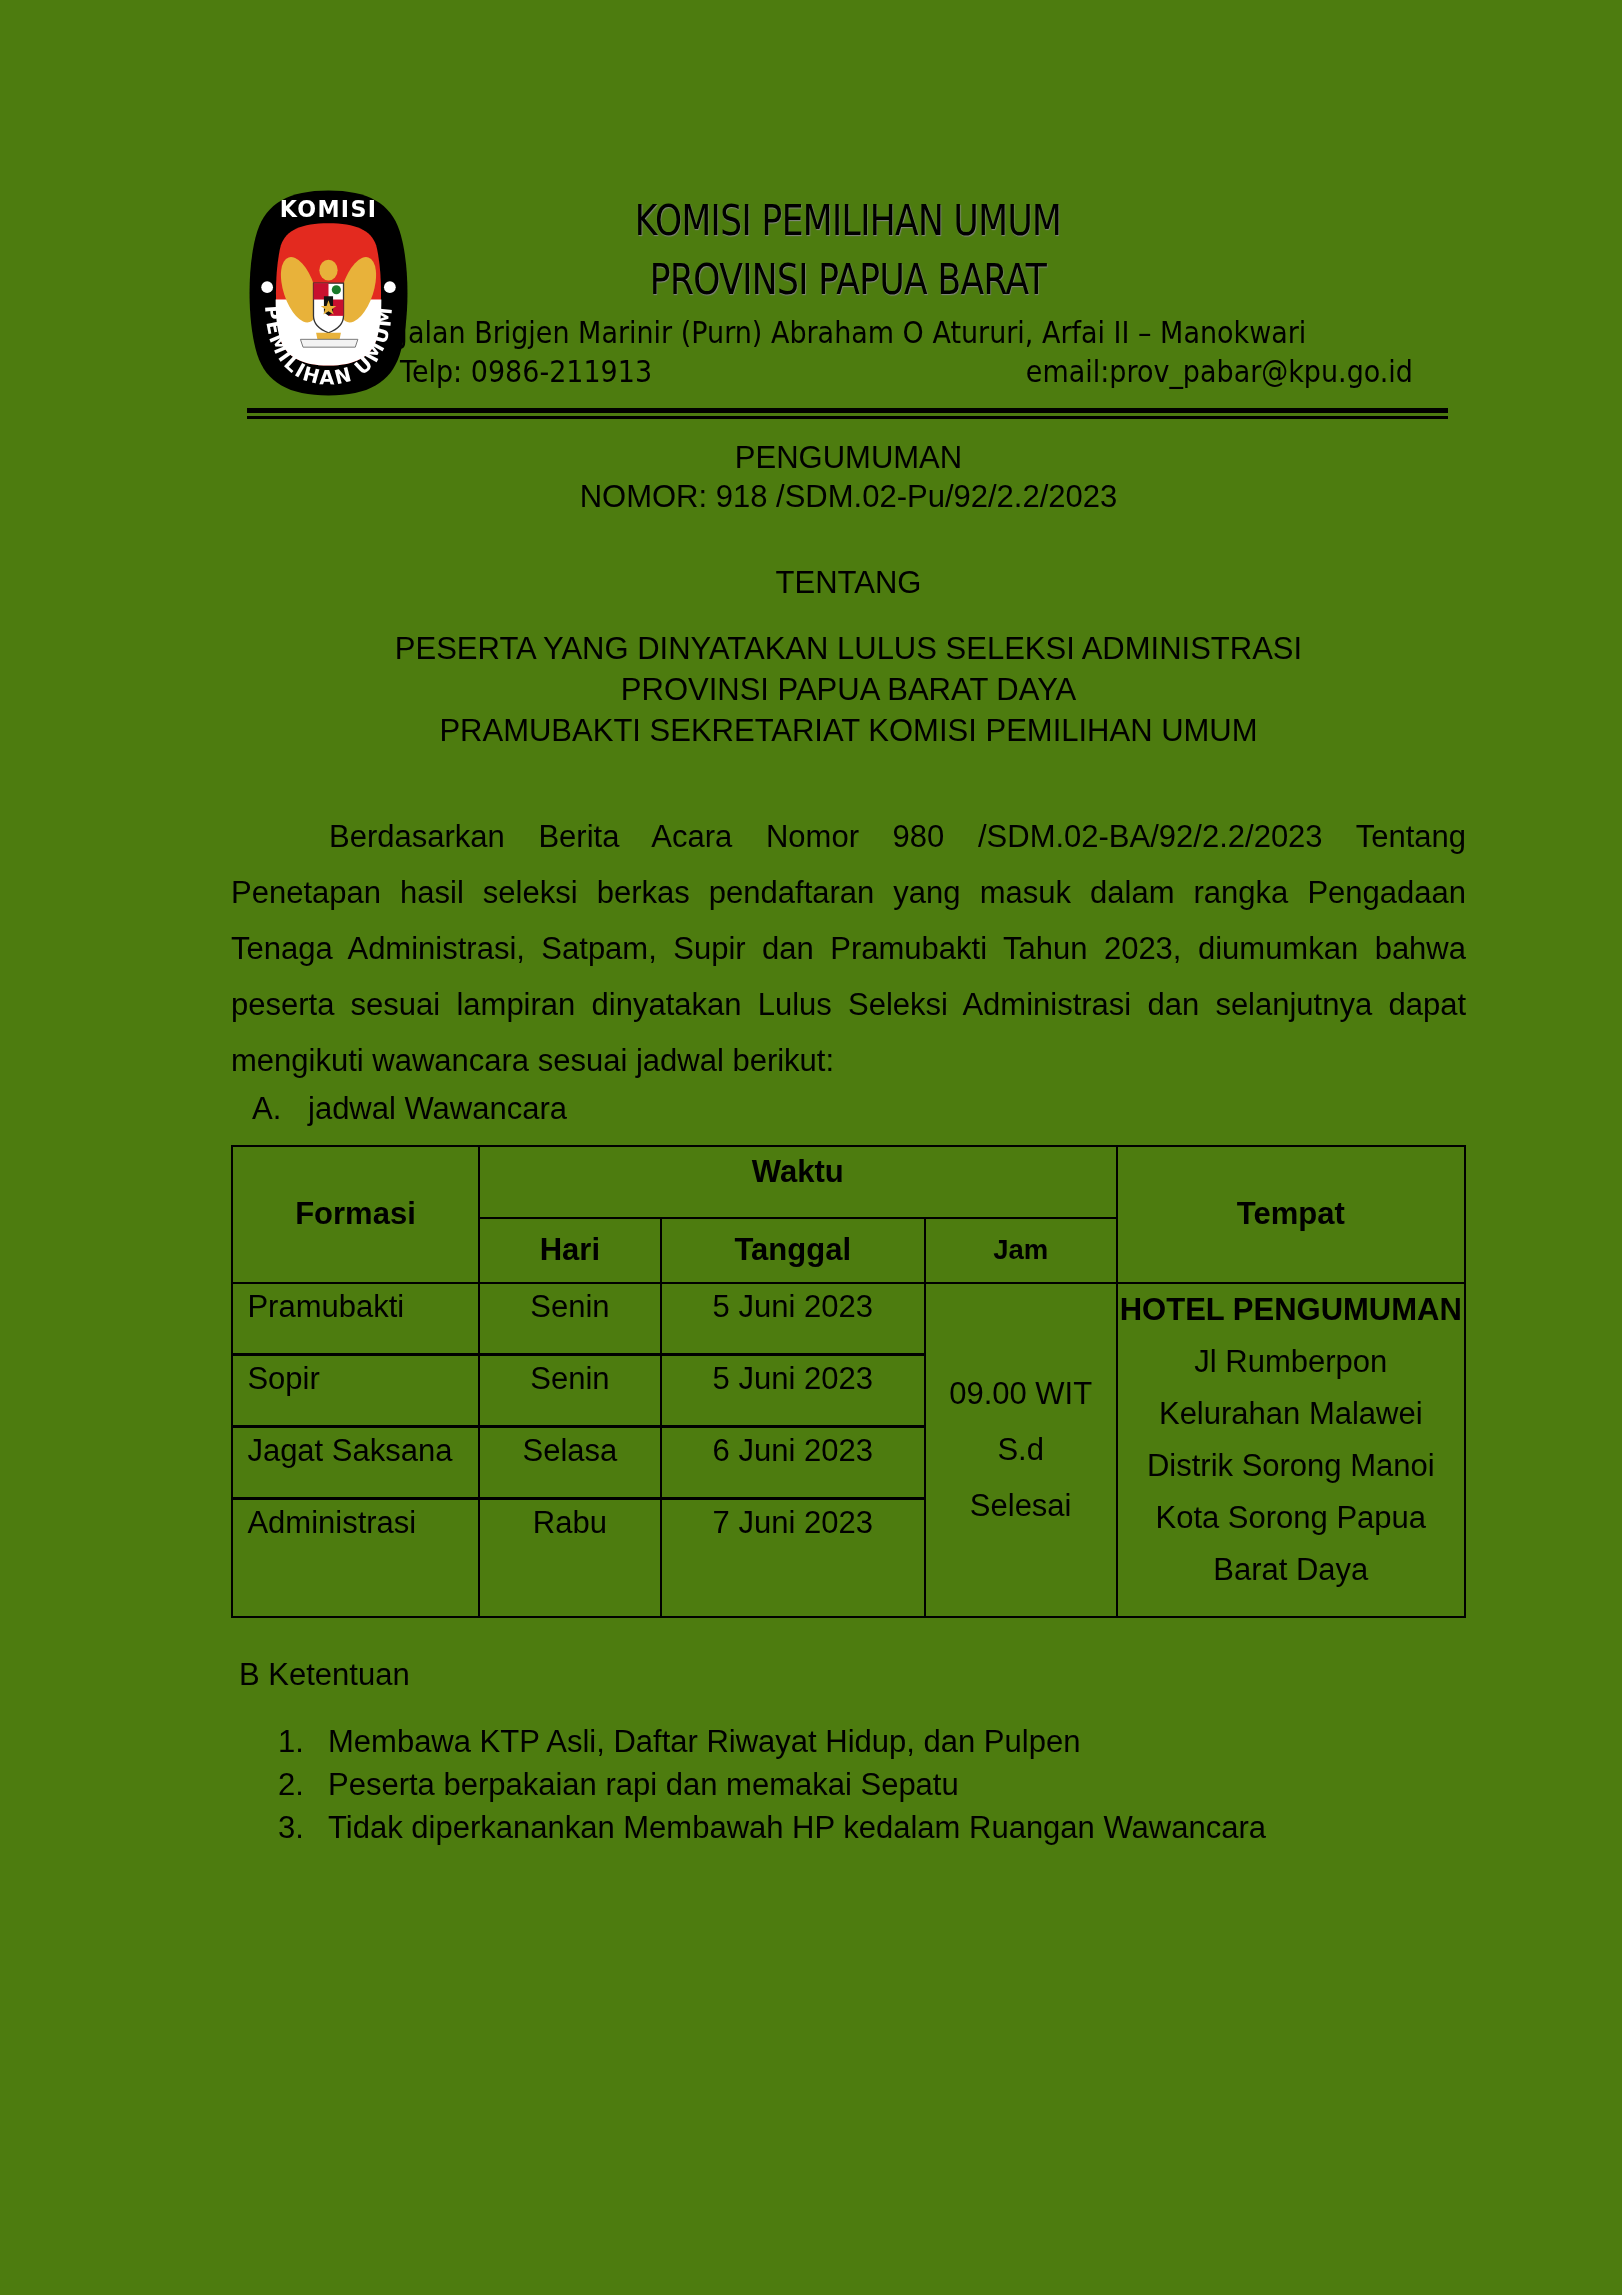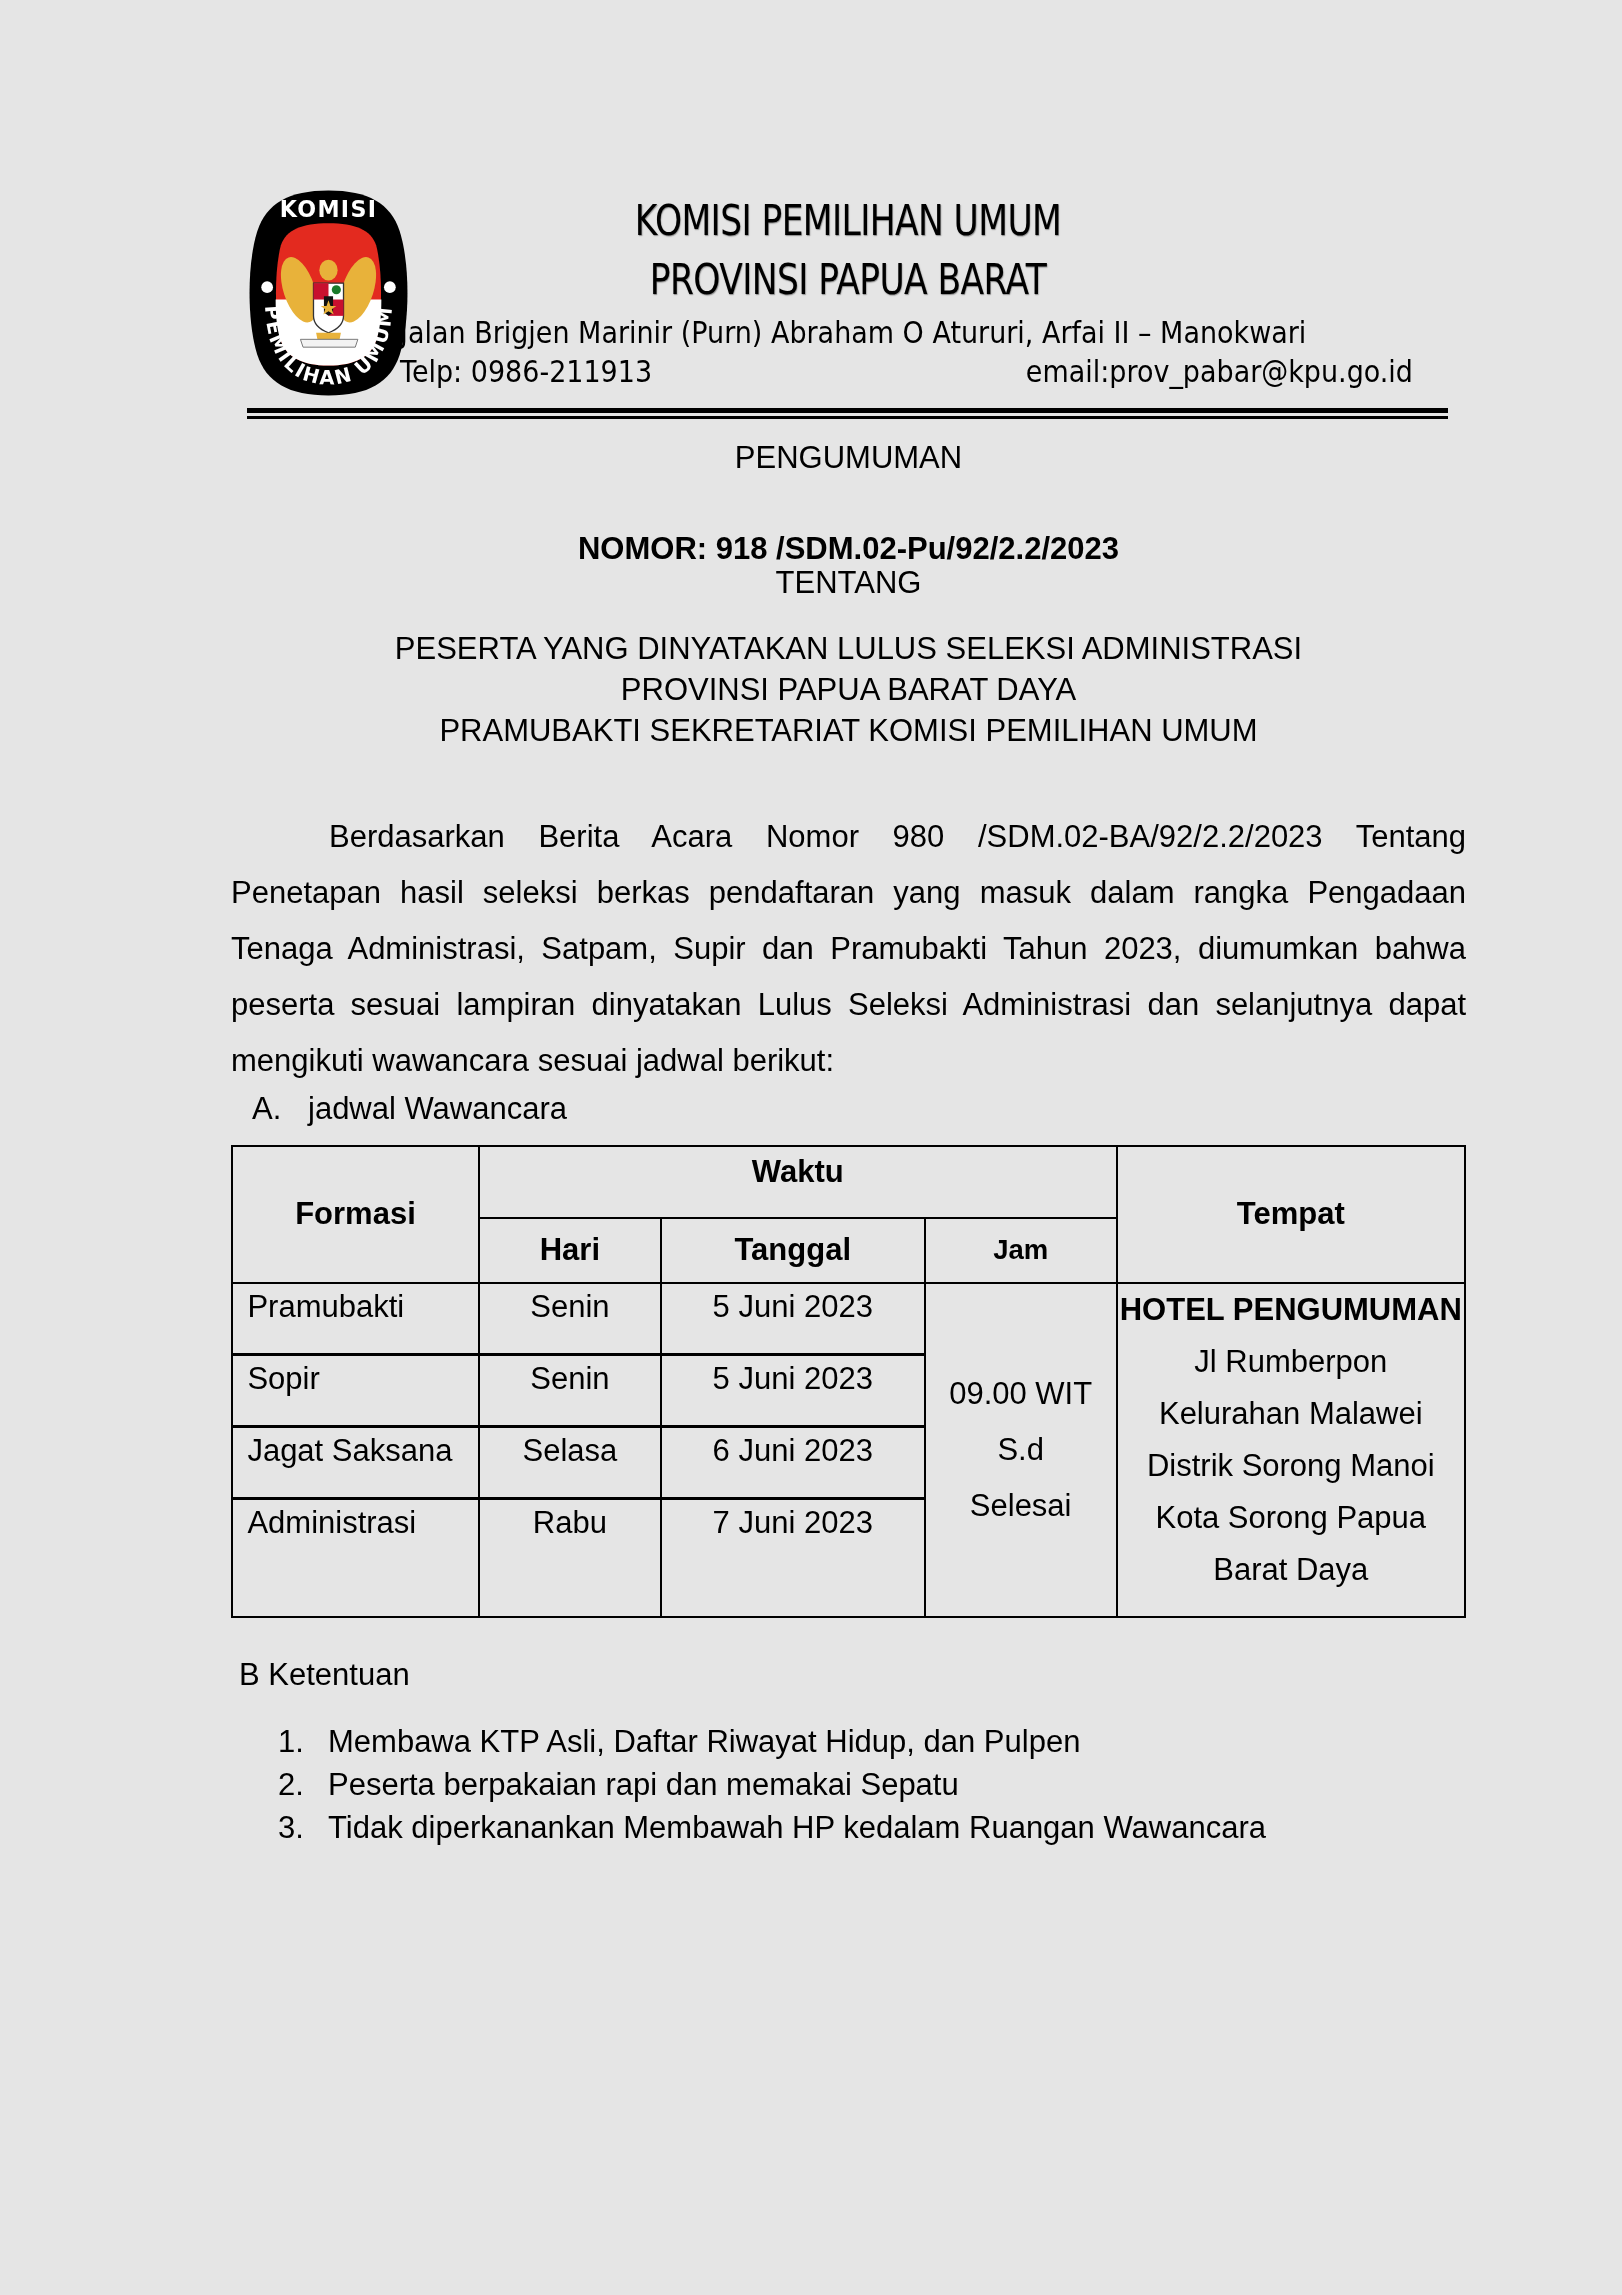--- a/index.html
+++ b/index.html
@@ -4,7 +4,7 @@
 <style>
   html, body { margin: 0; padding: 0; background: #ffffff; }
   body { width: 1622px; height: 2295px; position: relative; overflow: hidden; color: #000; }
-  .page { position: absolute; left: 0; top: 0; width: 1622px; height: 2295px; background: #e5e5e5; }
+  .page { position: absolute; left: 0; top: 0; width: 1622px; height: 2295px; background: #4d7c0f; }
 
   
   .logo { position: absolute; left: 243px; top: 185px; width: 171px; height: 216px; }

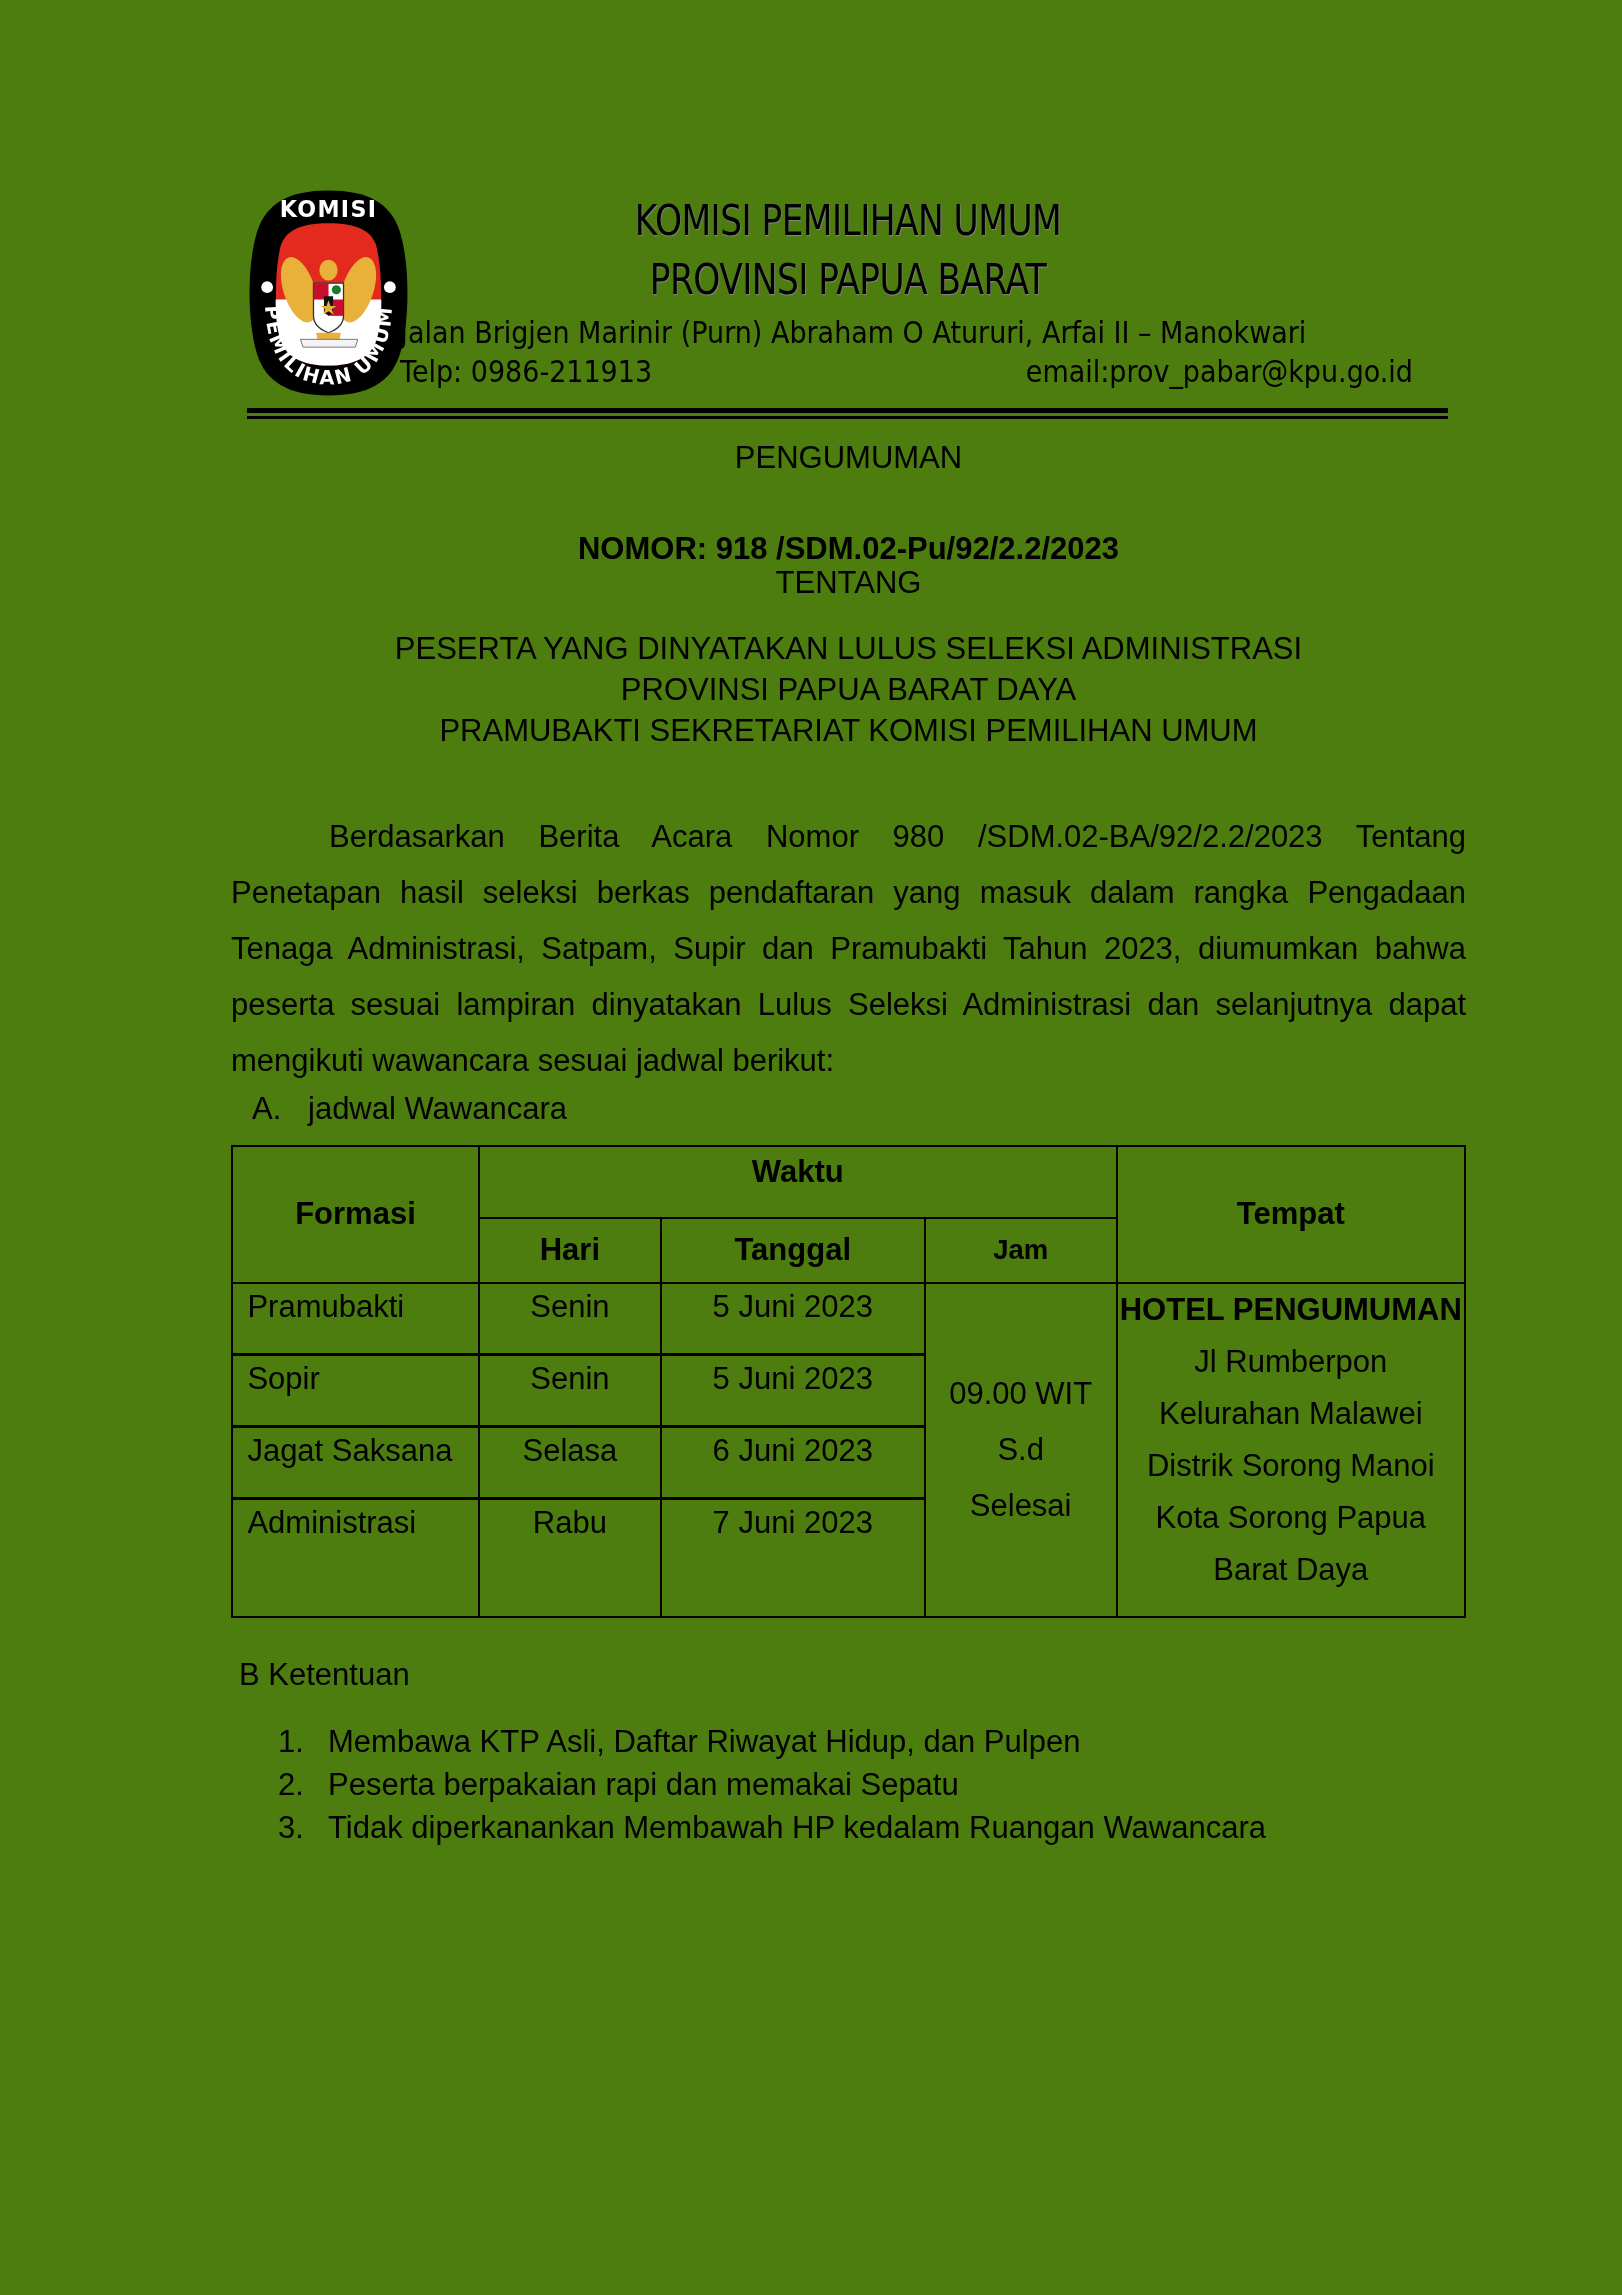--- a/index.html
+++ b/index.html
@@ -26,7 +26,7 @@
   .t { font-family: "Liberation Sans", sans-serif; font-size: 31px; line-height: 1; }
   .center { position: absolute; left: 231px; width: 1235px; text-align: center; }
   .announce { top: 442px; }
-  .nomor { top: 533px; font-weight: bold; }
+  .nomor { top: 481px; }
   .tentang { top: 567px; }
   .subject { top: 628px; line-height: 41px; }
   .para { position: absolute; left: 231px; width: 1235px; top: 809px; line-height: 56px;

